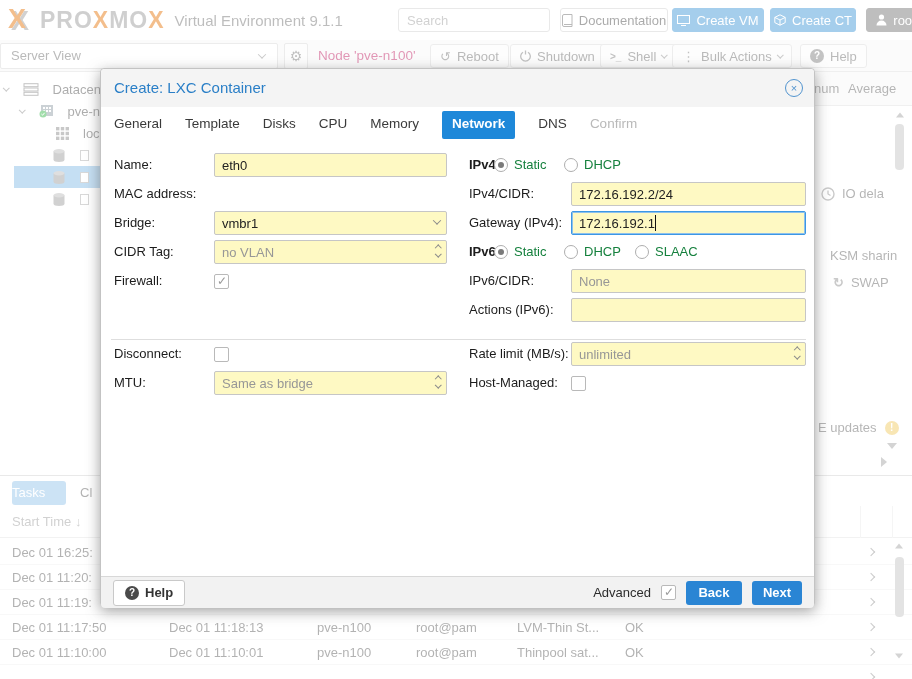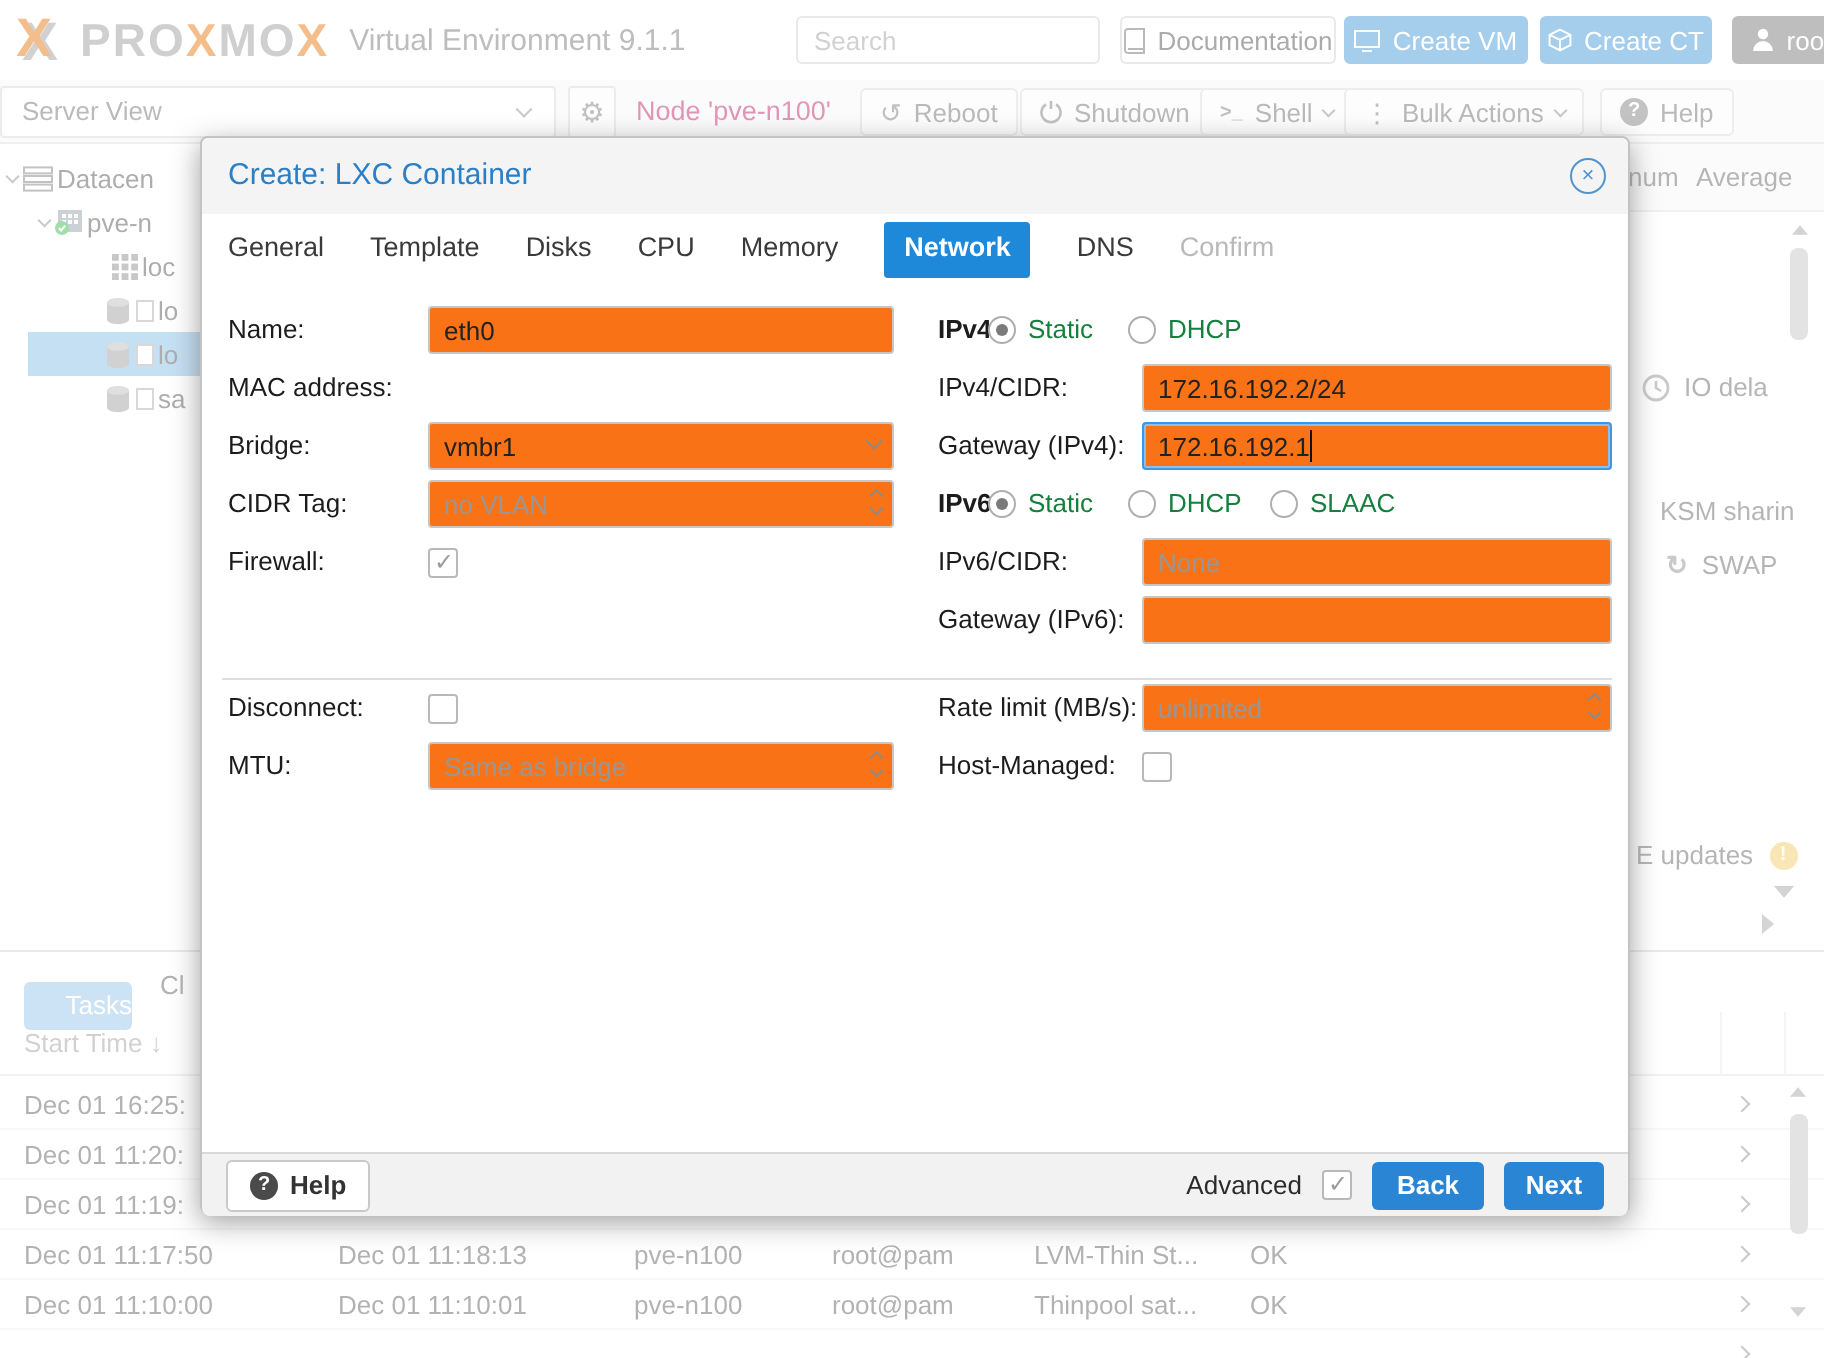--- a/index.html
+++ b/index.html
@@ -35,7 +35,7 @@
 .cvsm{width:4.5px;height:4.5px}
 
 .tree{position:absolute;left:0;top:72px;width:181px;height:403px;background:#fff}
-.titem{position:absolute;height:22px;display:flex;align-items:center;gap:2px;color:#4a4a4a}
+.titem{position:absolute;height:22px;display:flex;align-items:center;gap:14px;color:#4a4a4a}
 .tsel{position:absolute;left:14px;top:94px;width:167px;height:22px;background:#7fb8e4}
 .sqr{display:inline-block;width:9px;height:11px;border:1px solid #a8a8a8;background:#fff}
 

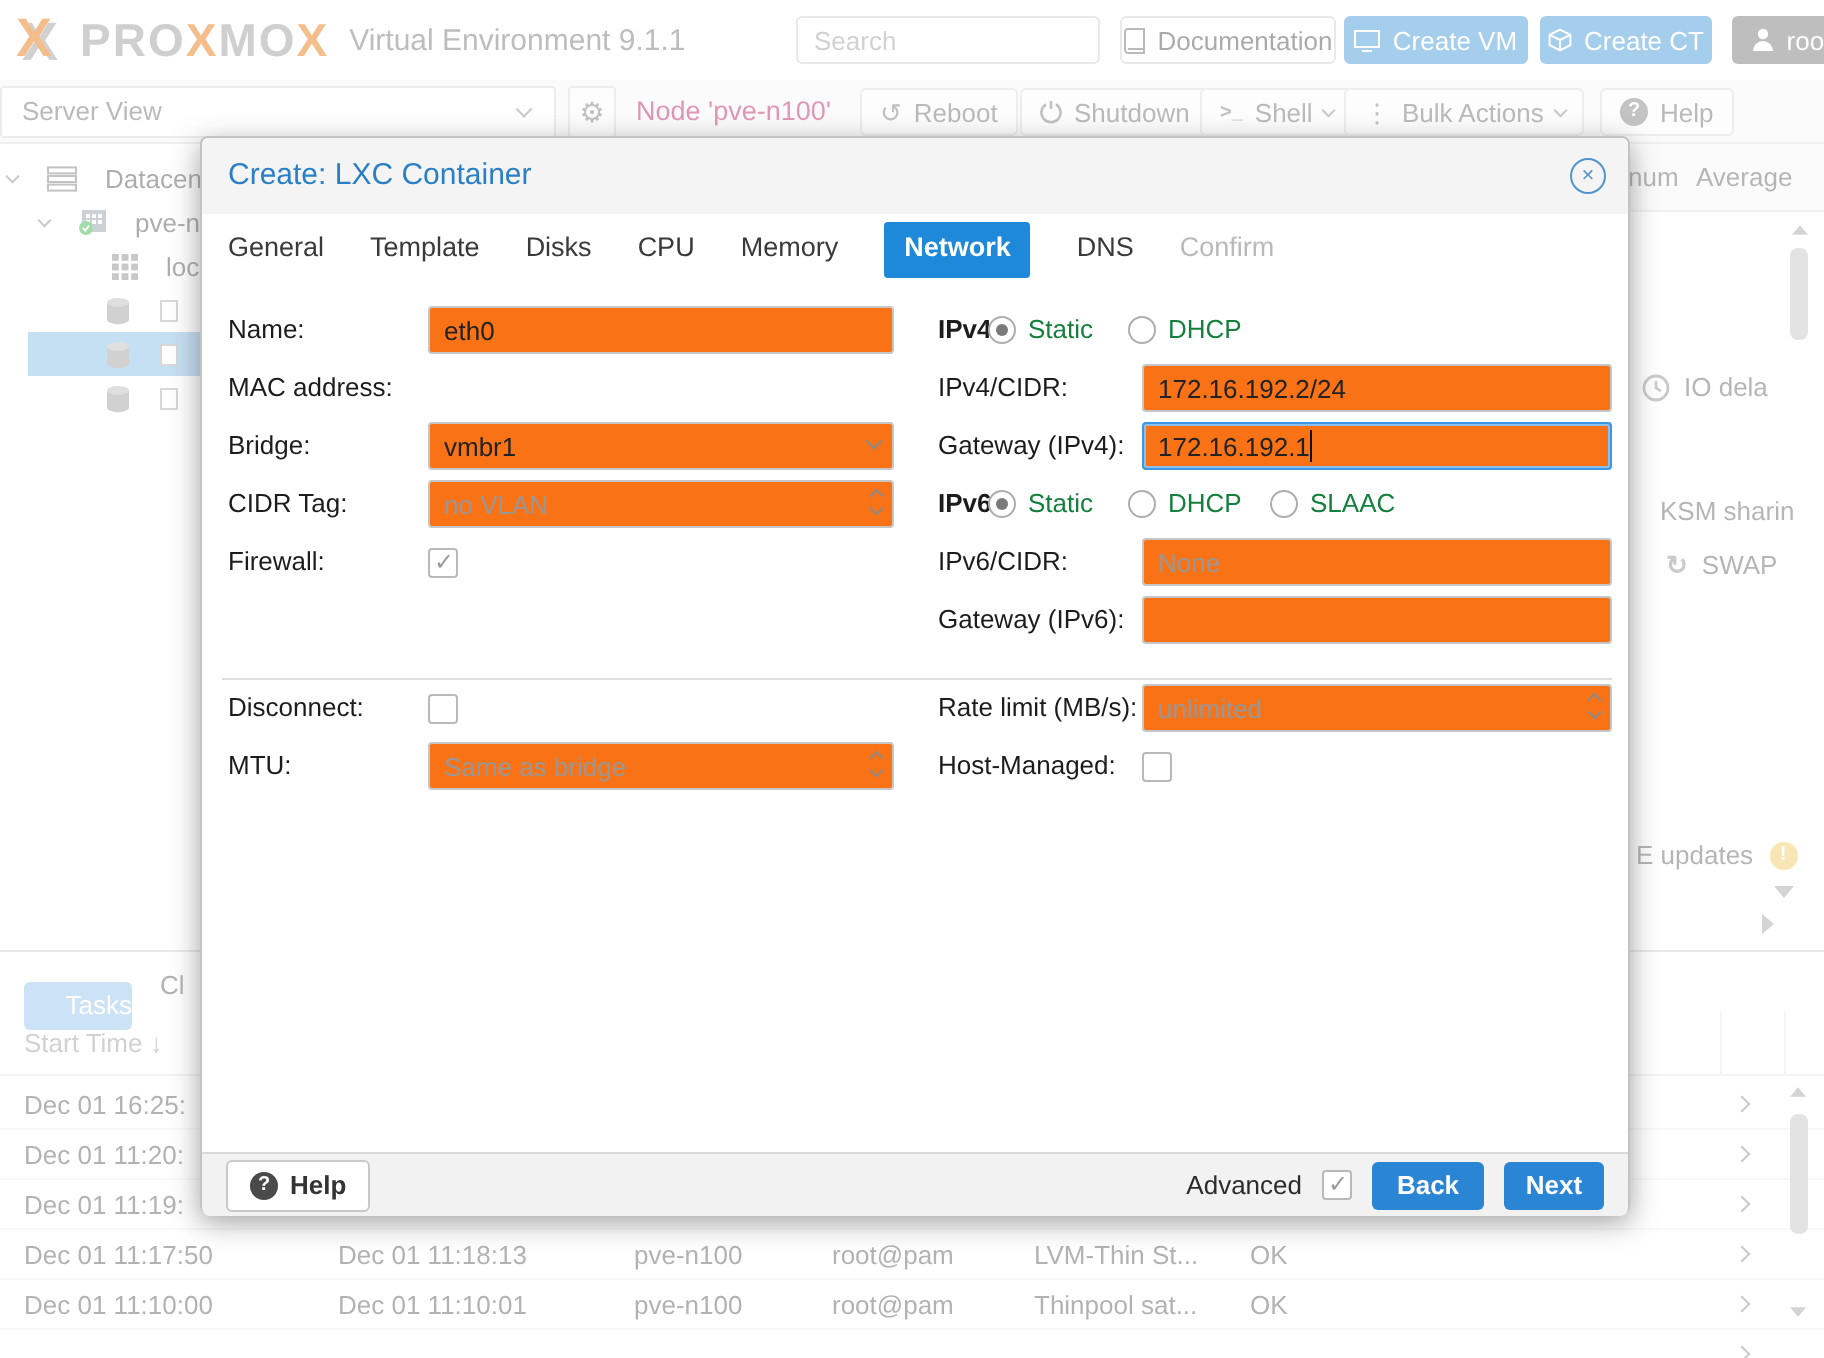--- a/index.html
+++ b/index.html
@@ -67,7 +67,7 @@
 .dtab.active{background:#1e88d9;color:#fff;padding:5px 10px;border-radius:2px;font-weight:bold}
 .dtab.disabled{color:#b9b9b9}
 .flabel{position:absolute;height:24px;line-height:24px;color:#1c1c1c}
-.inp{position:absolute;height:24px;border:1px solid #c6c6c6;border-radius:2px;font:13px "Liberation Sans",sans-serif;color:#222;padding:0 7px;background:#f97316;width:100%}
+.inp{position:absolute;height:24px;border:1px solid #c6c6c6;border-radius:2px;font:13px "Liberation Sans",sans-serif;color:#222;padding:0 7px;background:#fef9c3;width:100%}
 .inp::placeholder{color:#979797;opacity:1}
 .fwrap{position:absolute;height:24px}
 .fwrap .inp{left:0;top:0}

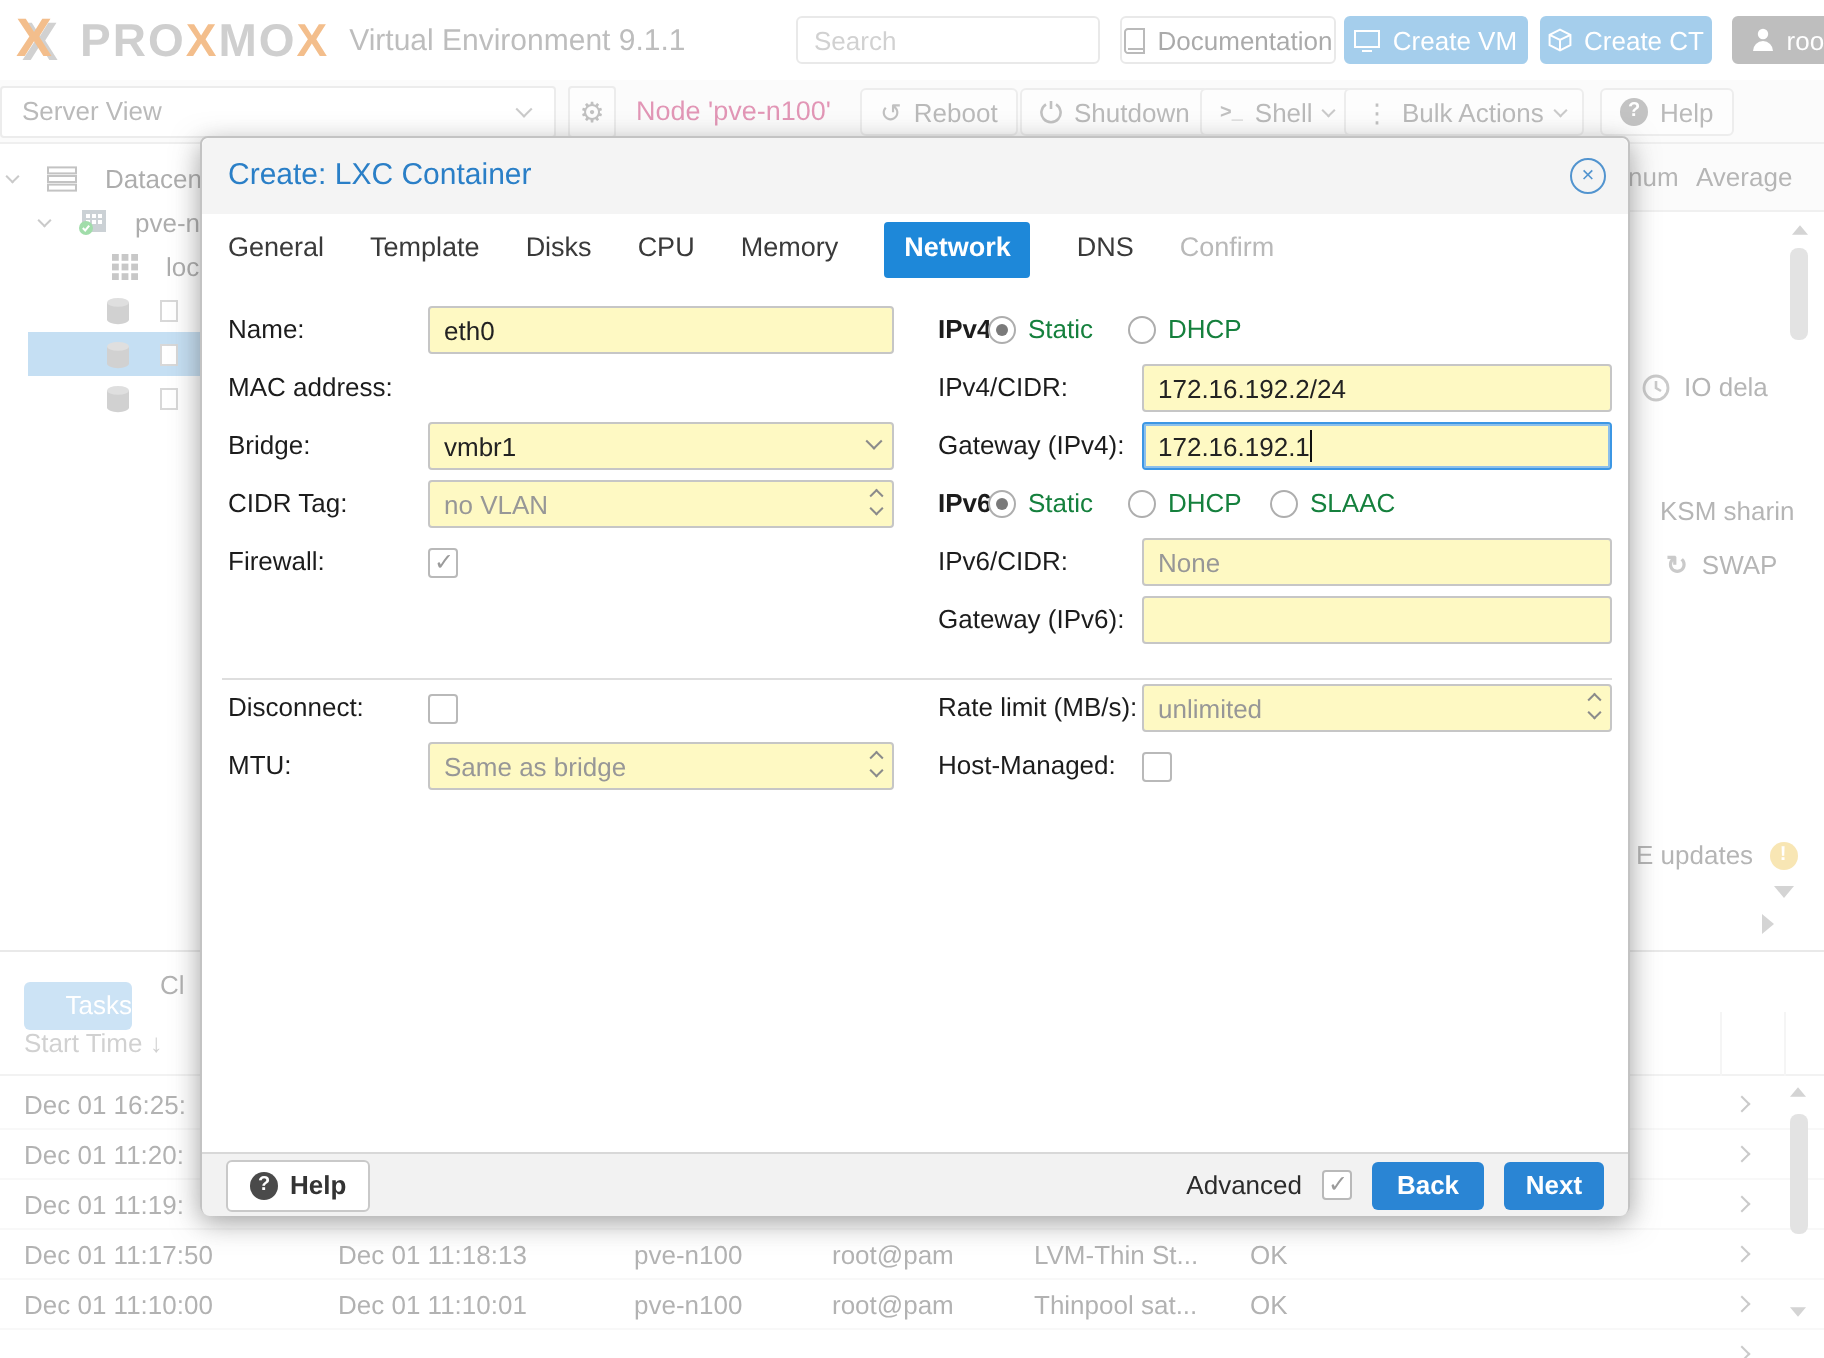--- a/index.html
+++ b/index.html
@@ -393,7 +393,7 @@
     <div class="fwrap" style="left:470px;top:200px;width:235px">
       <input class="inp" placeholder="None" style="">
     </div>
-    <div class="flabel" style="left:368px;top:229px">Gateway (IPv6):</div>
+    <div class="flabel" style="left:368px;top:229px">Actions (IPv6):</div>
     <div class="fwrap" style="left:470px;top:229px;width:235px">
       <input class="inp" style="">
     </div>

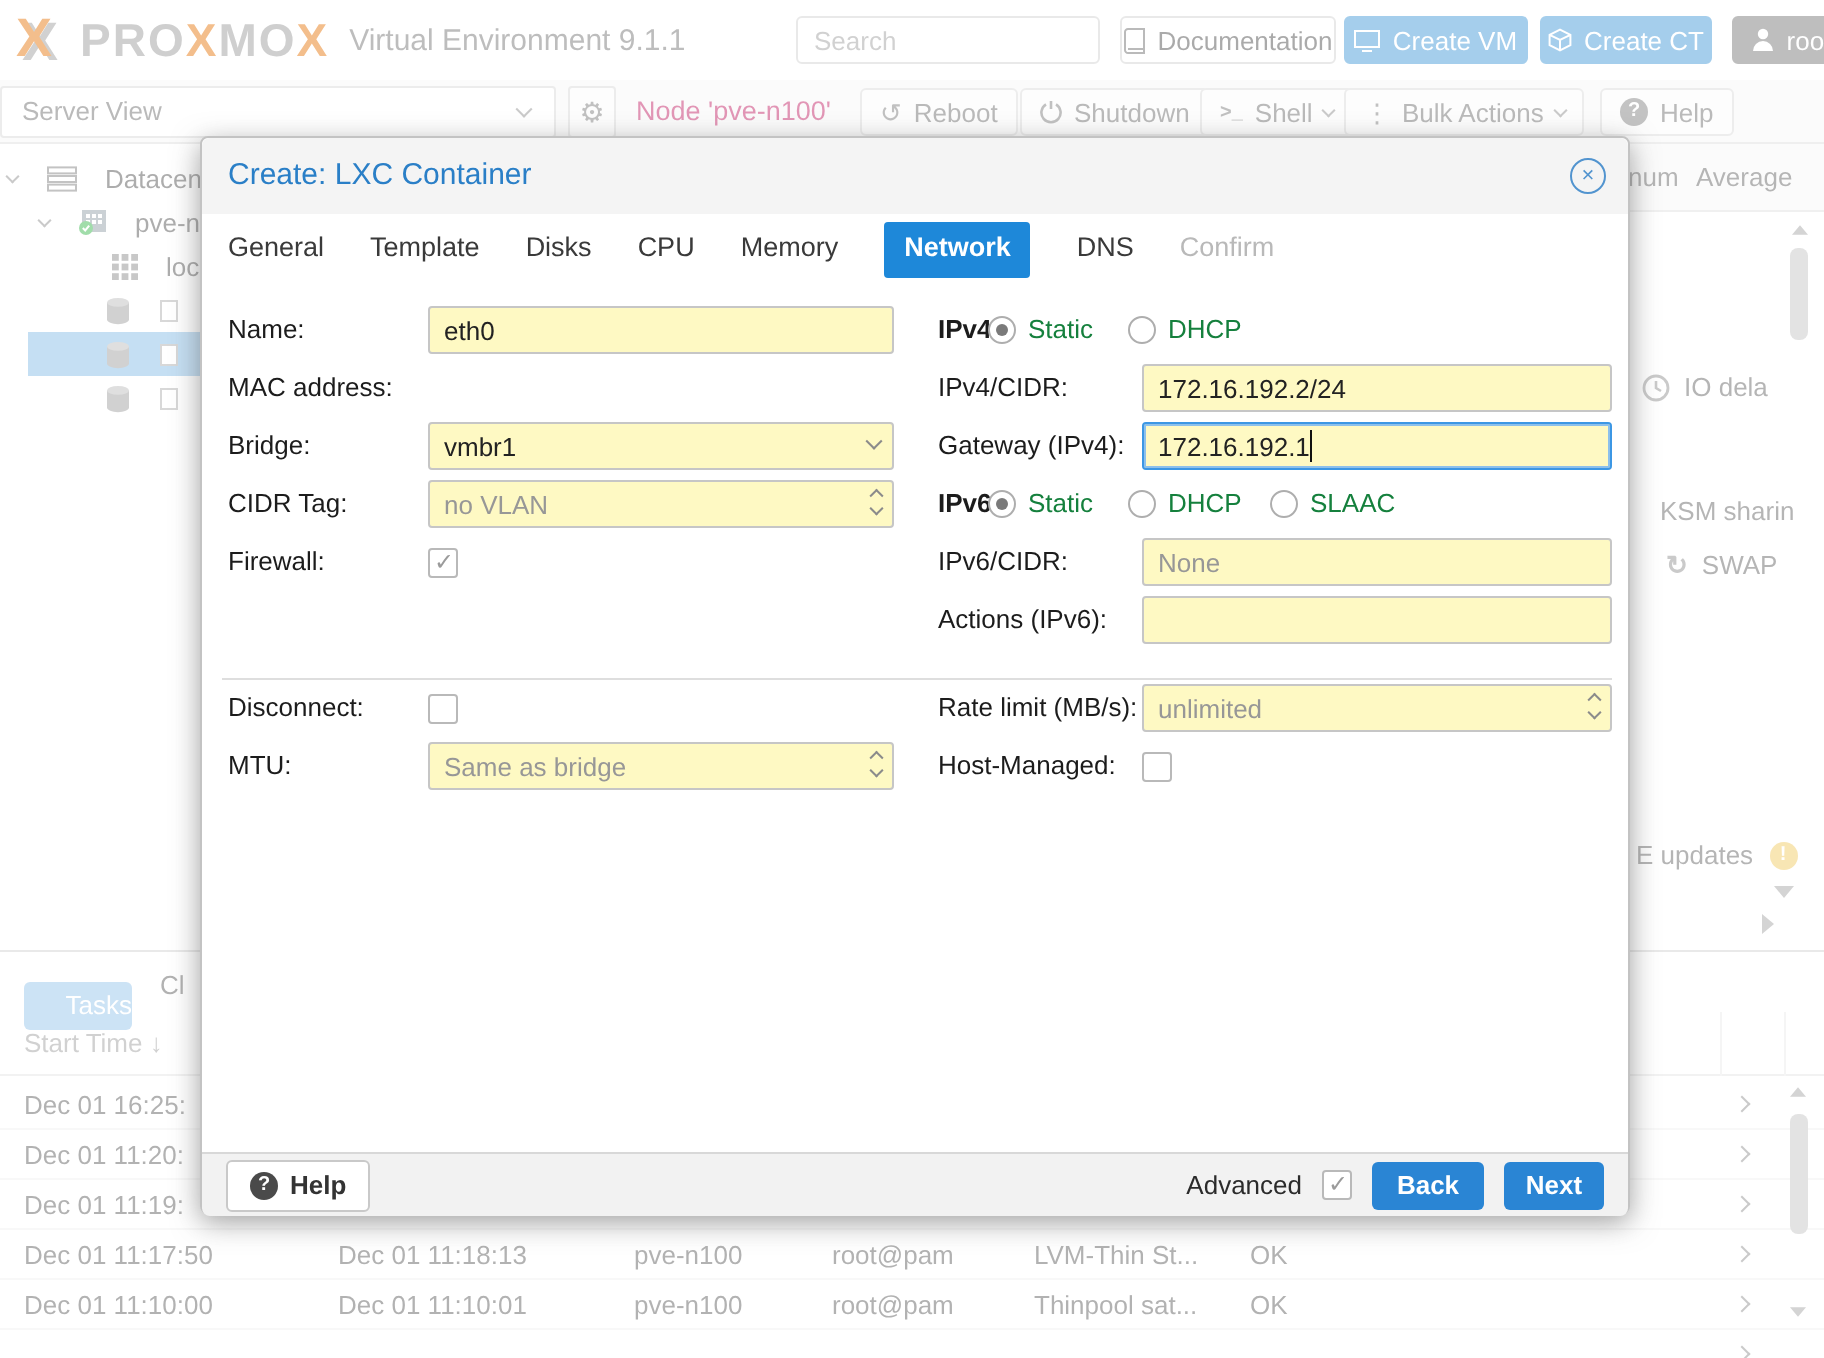--- a/index.html
+++ b/index.html
@@ -49,7 +49,7 @@
 .tri-r{width:0;height:0;border-top:5px solid transparent;border-bottom:5px solid transparent;border-left:6px solid #9f9f9f}
 
 .tasks{position:absolute;left:0;top:475px;width:912px;height:204px;background:#fff;border-top:1px solid #cfcfcf}
-.ttab{position:absolute;left:12px;top:15px;width:54px;height:24px;background:#8fc0e8;border-radius:3px;color:#fff;text-align:right;line-height:24px}
+.ttab{position:absolute;left:12px;top:5px;width:54px;height:24px;background:#8fc0e8;border-radius:3px;color:#fff;text-align:left;line-height:24px}
 .ttab2{position:absolute;left:80px;top:9px;color:#555}
 .thead{position:absolute;left:0;top:30px;width:912px;height:32px;border-bottom:1px solid #e3e3e3;color:#999}
 .tsep{position:absolute;top:30px;width:1px;height:32px;background:#e8e8e8}

